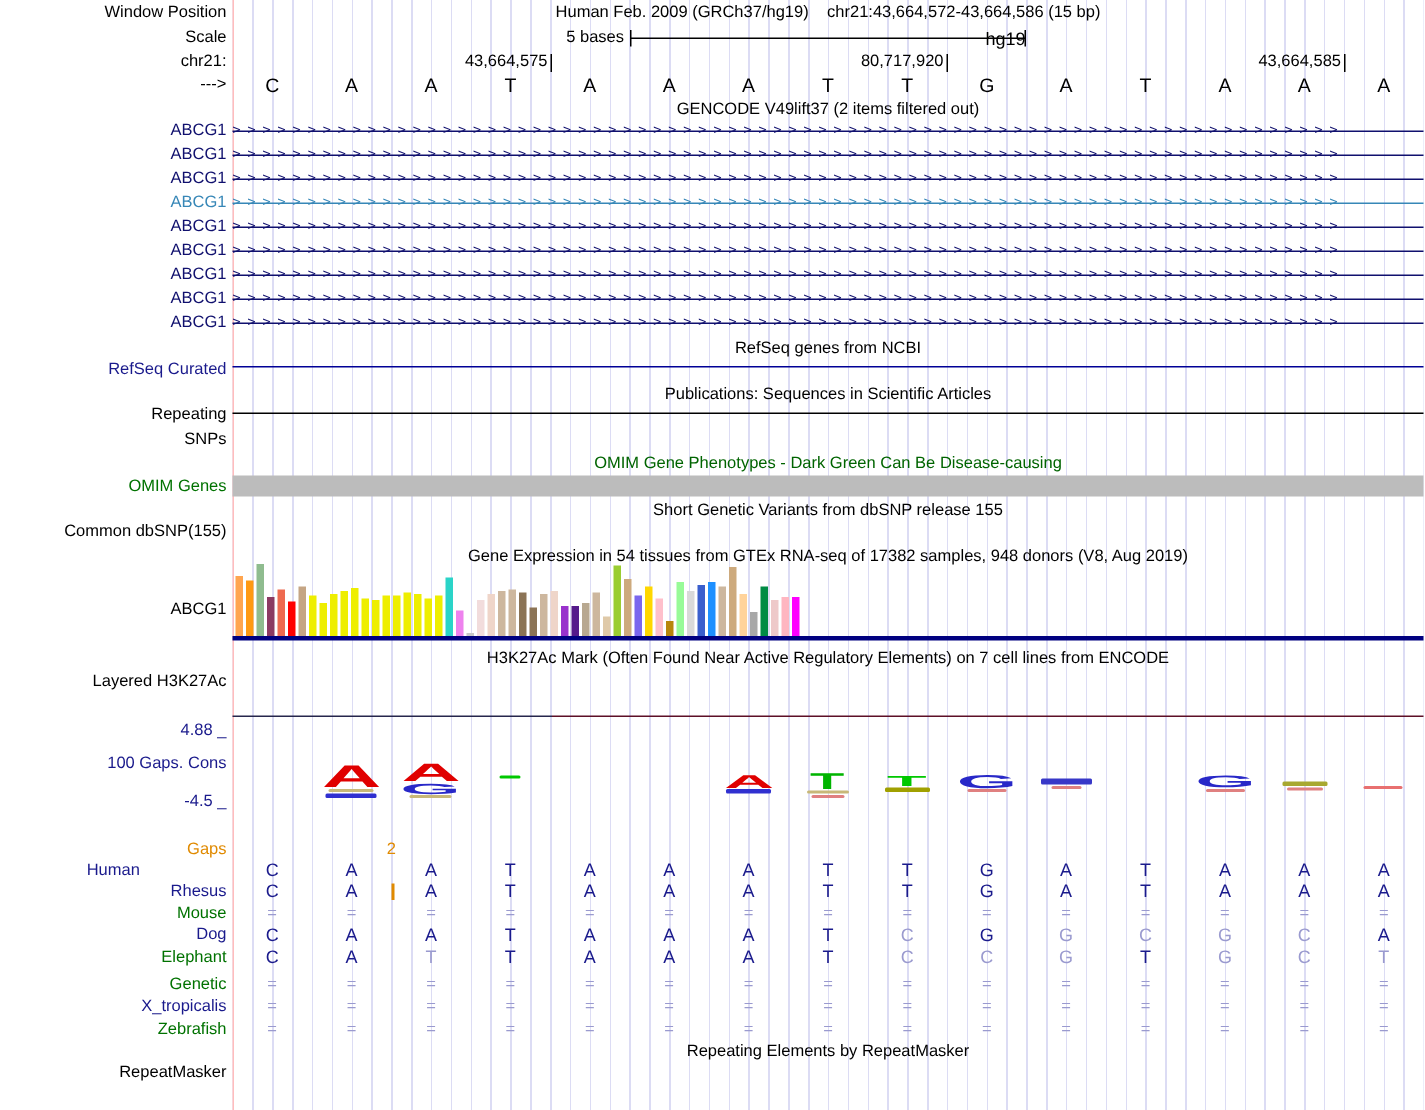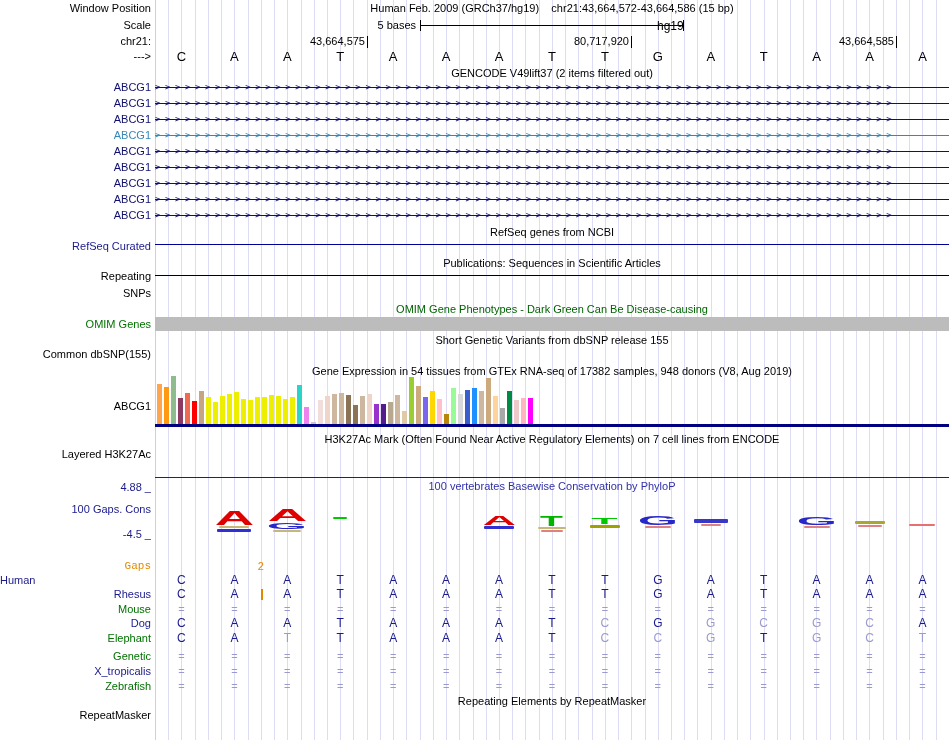--- a/index.html
+++ b/index.html
@@ -47,7 +47,6 @@
   <div class="t" style="top:334px">Short Genetic Variants from dbSNP release 155</div>
   <div class="t" style="top:365px">Gene Expression in 54 tissues from GTEx RNA-seq of 17382 samples, 948 donors (V8, Aug 2019)</div>
   <div class="t" style="top:433px">H3K27Ac Mark (Often Found Near Active Regulatory Elements) on 7 cell lines from ENCODE</div>
-  <div class="t blue" style="top:480px">100 vertebrates Basewise Conservation by PhyloP</div>
   <div class="t" style="top:695px">Repeating Elements by RepeatMasker</div>
 
   <div class="g navy" style="top:240px">RefSeq Curated</div>

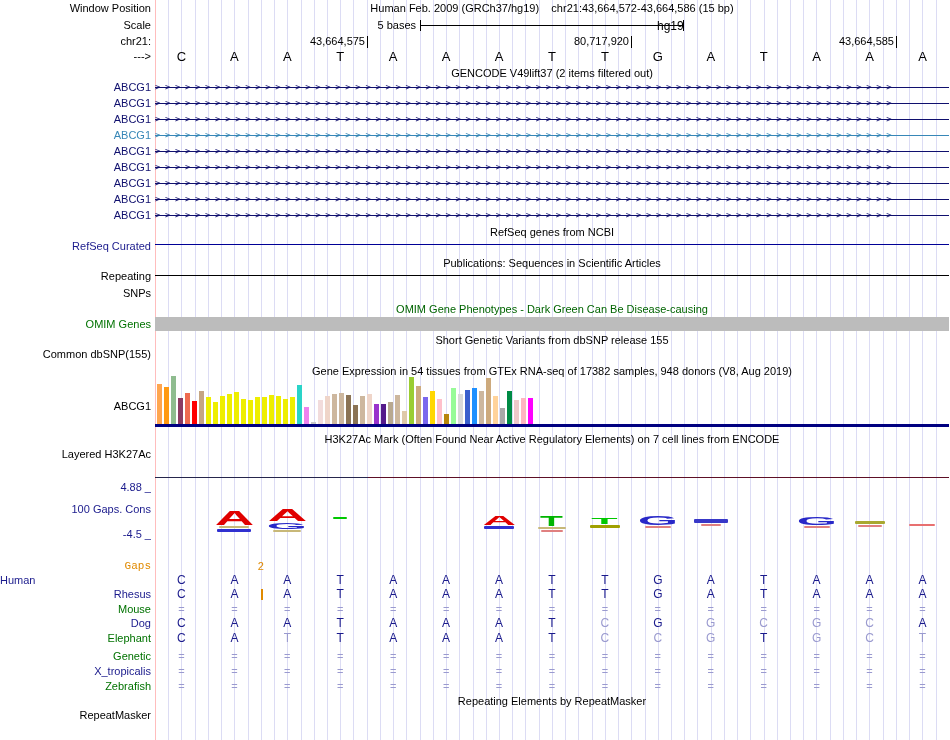--- a/index.html
+++ b/index.html
@@ -11,7 +11,7 @@
   .g{position:absolute;left:0;width:151px;text-align:right;font-size:11px;line-height:13px;white-space:nowrap;}
   .t{position:absolute;left:155px;width:794px;text-align:center;font-size:11px;line-height:13px;white-space:nowrap;}
   .hline{position:absolute;height:1px;}
-  .navy{color:#1a1a8c;} .green{color:#007200;} .orange{color:#e08a00;font-family:Liberation Mono, monospace;} .blue{color:#3030a8;}
+  .navy{color:#1a1a8c;} .green{color:#007200;} .orange{color:#e08a00;} .blue{color:#3030a8;}
   .tick{position:absolute;width:1px;background:#000;}
   .base{position:absolute;width:40px;text-align:center;font-size:13px;line-height:14px;}
   .al{position:absolute;width:40px;text-align:center;font-size:12px;line-height:13px;}

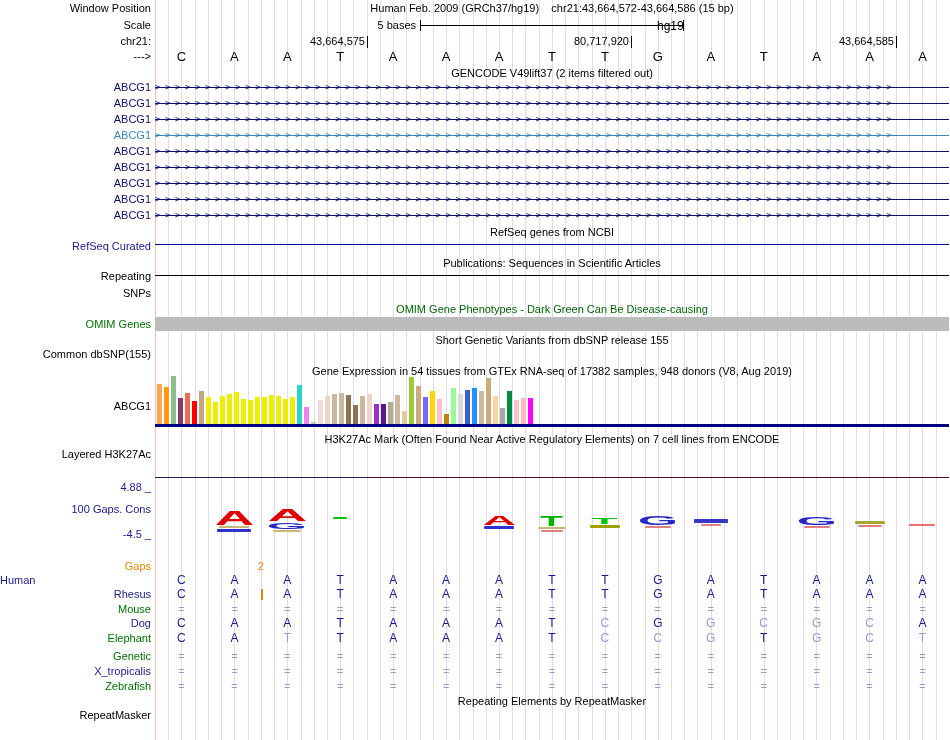--- a/index.html
+++ b/index.html
@@ -212,7 +212,7 @@
       <div style="position: absolute; left: 857.555px; top: 525px; width: 24px; height: 2px; background: rgb(224, 128, 128); border-radius: 1px;"></div>
       <div style="position: absolute; left: 909.485px; top: 524px; width: 26px; height: 2px; background: rgb(232, 112, 112); border-radius: 1px;"></div>
       <div style="position: absolute; left: 250.86px; top: 560px; width: 20px; text-align: center; font-size: 11px; color: rgb(224, 138, 0);">2</div>
-      <div style="position: absolute; left: 0px; top: 574px; width: 151px; text-align: left; font-size: 11px; line-height: 13px; color: rgb(26, 26, 140);">Human</div>
+      <div style="position: absolute; left: 0px; top: 574px; width: 151px; text-align: center; font-size: 11px; line-height: 13px; color: rgb(26, 26, 140);">Human</div>
       <div class="al" style="left: 161.465px; top: 574px; color: rgb(26, 26, 140); font-size: 12px;">C</div>
       <div class="al" style="left: 214.395px; top: 574px; color: rgb(26, 26, 140); font-size: 12px;">A</div>
       <div class="al" style="left: 267.325px; top: 574px; color: rgb(26, 26, 140); font-size: 12px;">A</div>

